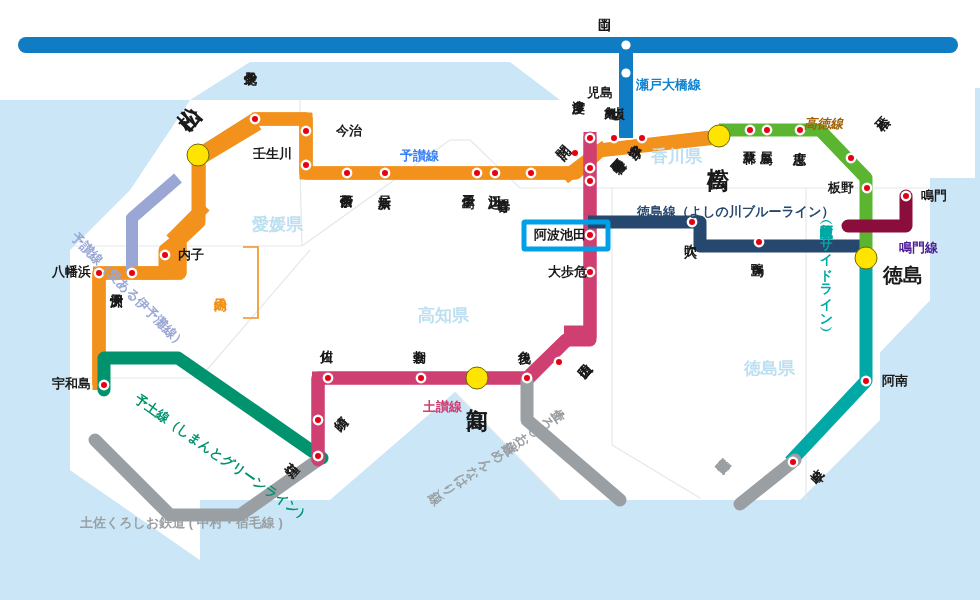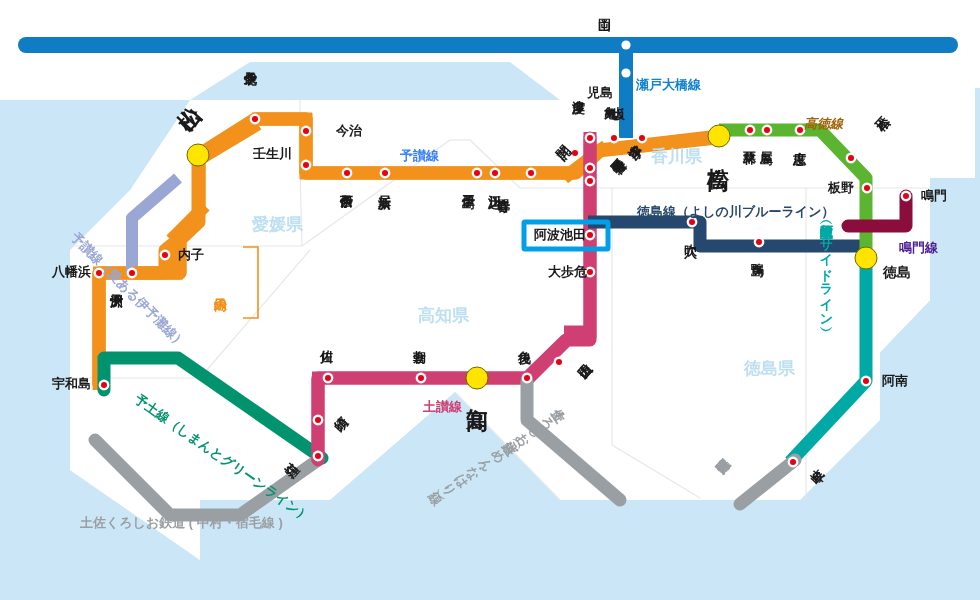--- a/index.html
+++ b/index.html
@@ -470,7 +470,7 @@
       <div class="lbl st" style="left: 866px; top: 118px; transform: rotate(-48deg); transform-origin: left top; writing-mode: vertical-rl; text-orientation: upright;">三本松</div>
       <div class="lbl st" style="left: 828px; top: 181px;">板野</div>
       <div class="lbl st" style="left: 921px; top: 189px;">鳴門</div>
-      <div class="lbl major" style="left: 883px; top: 265px; font-size: 14px;">徳島</div>
+      <div class="lbl major" style="left: 883px; top: 265px; font-size: 20px;">徳島</div>
       <div class="lbl st" style="left: 882px; top: 374px;">阿南</div>
       <div class="lbl st" style="left: 800px; top: 470px; transform: rotate(-48deg); transform-origin: left top; writing-mode: vertical-rl; text-orientation: upright;">牟岐</div>
       <div class="lbl st vert" style="left: 684px; top: 234px;">穴吹</div>

